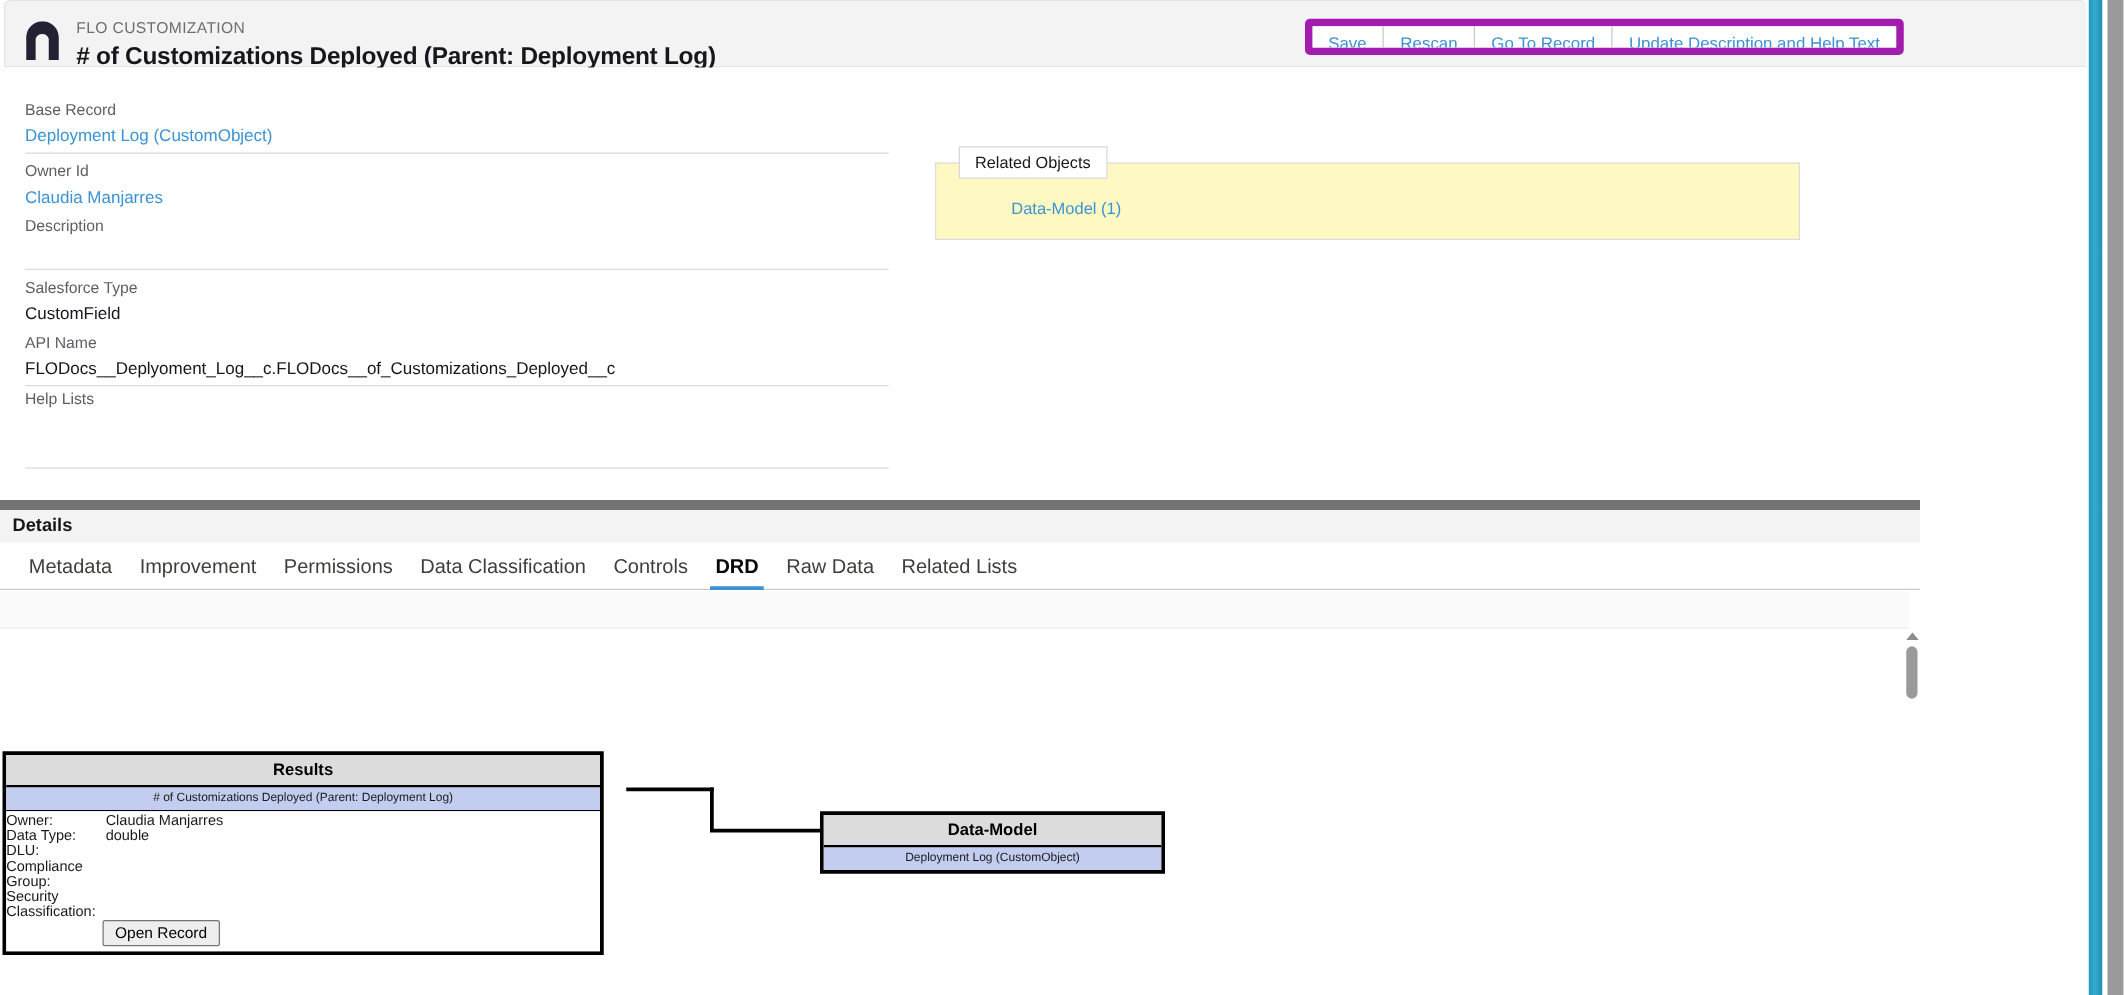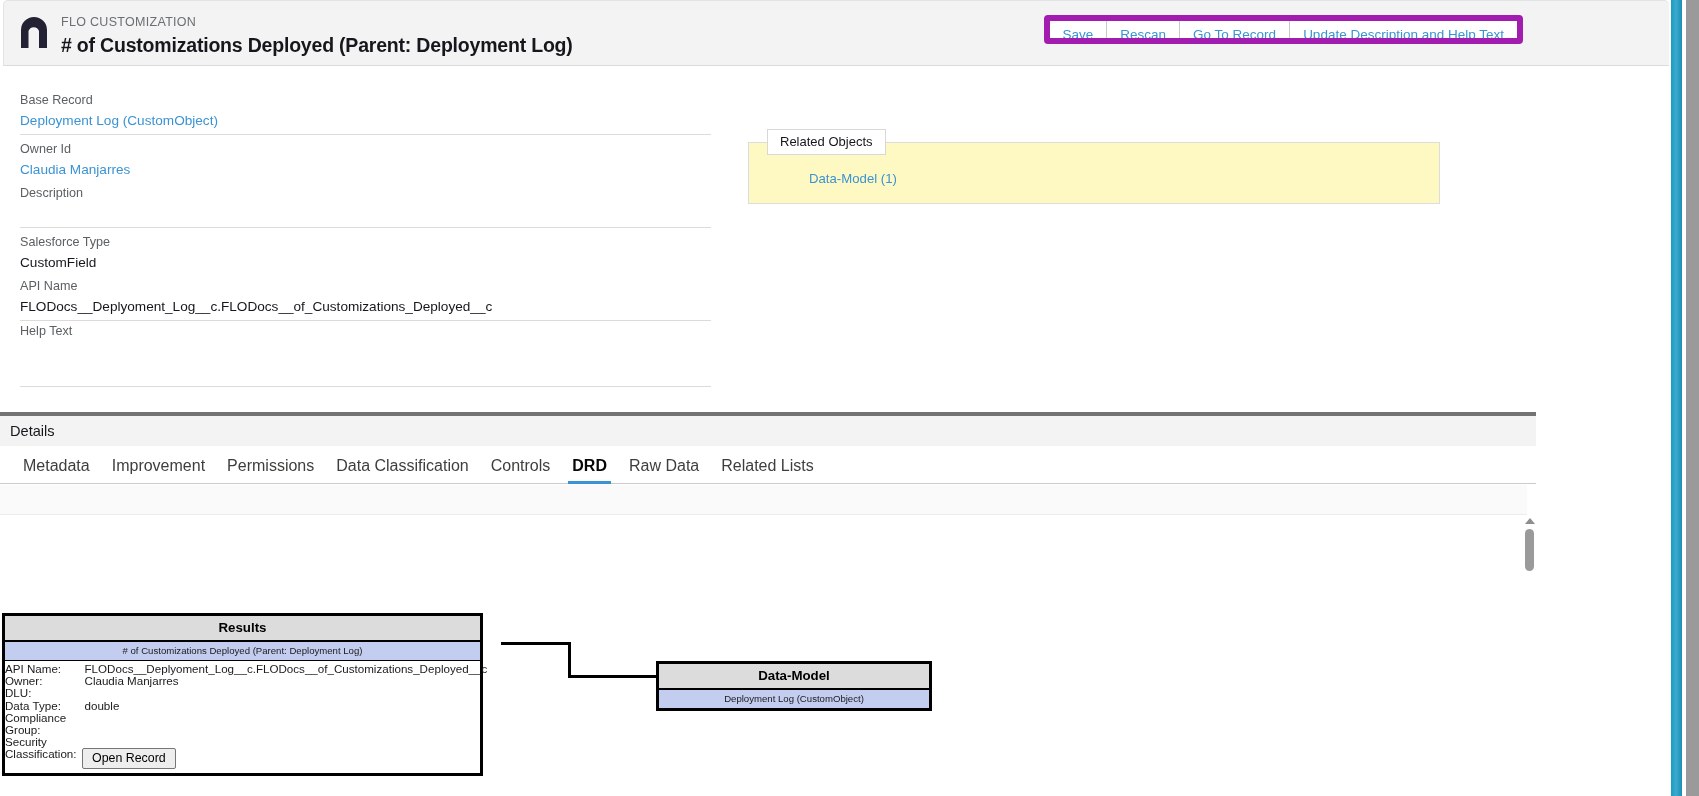--- a/index.html
+++ b/index.html
@@ -43,7 +43,7 @@
   
   .header {
     position: relative;
-    height: 66px;
+    height: 54px;
     background: #f3f3f3;
     border-bottom: 1px solid #d9dbdd;
     border-left: 1px solid #e2e4e6;

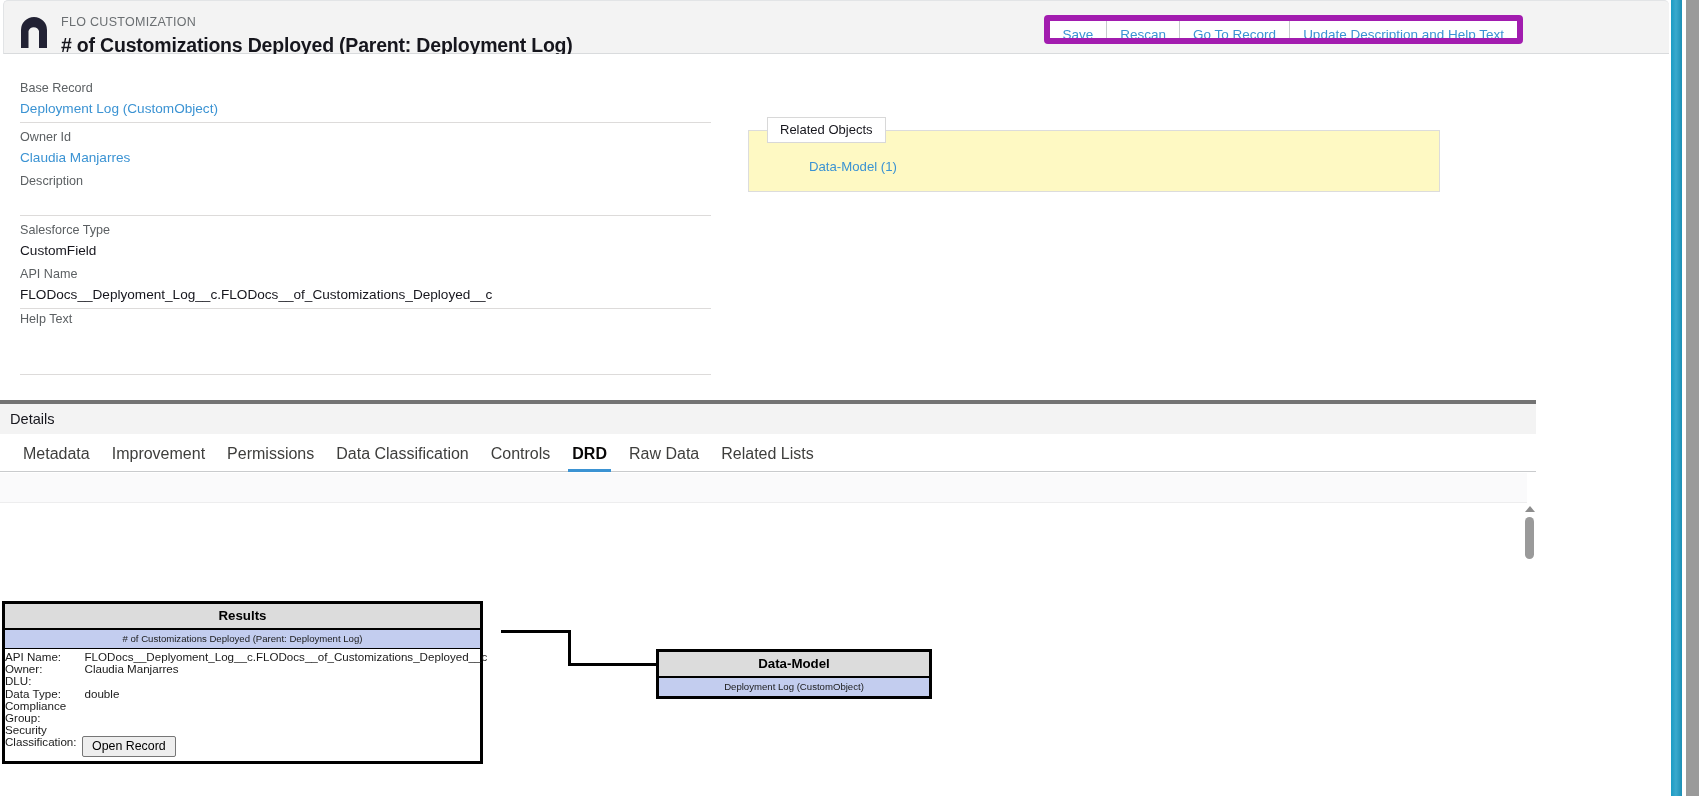--- a/index.html
+++ b/index.html
@@ -387,7 +387,7 @@
         </div>
 
         <div class="field sep" style="padding-bottom:24px;">
-          <div class="field-label">Help Text</div>
+          <div class="field-label">Help Lists</div>
           <div class="field-value"></div>
         </div>
       </div>

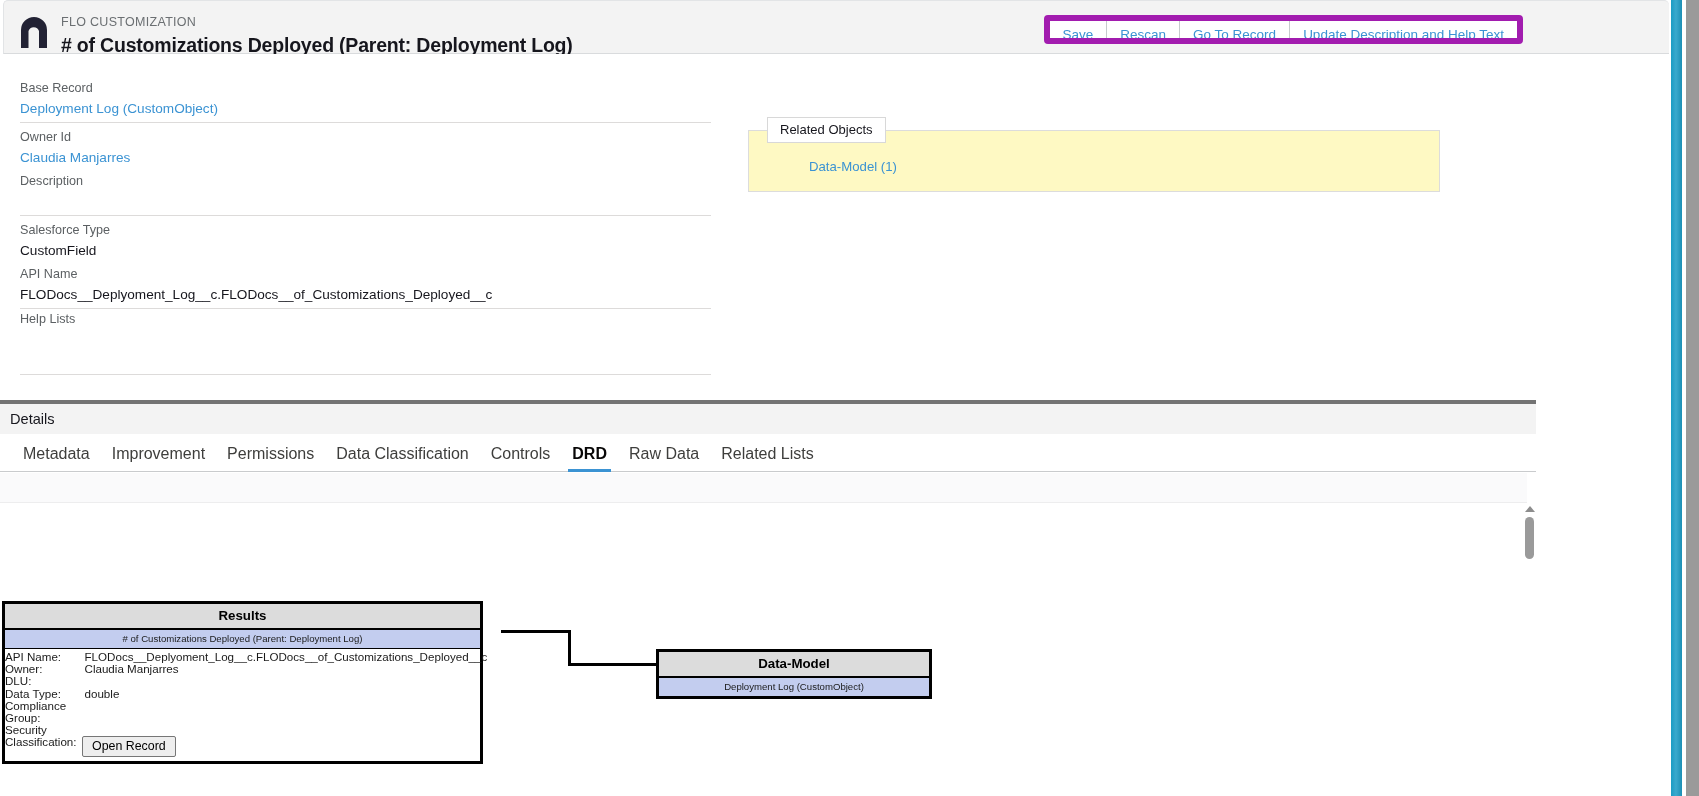--- a/index.html
+++ b/index.html
@@ -167,9 +167,10 @@
     width: 1536px;
     height: 34px;
     background: #f3f3f3;
-    border-top: 4px solid #737373;
+    border-top: 8px solid #737373;
     display: flex;
     align-items: center;
+    font-weight: bold;
   }
   .details-band span {
     margin-left: 10px;

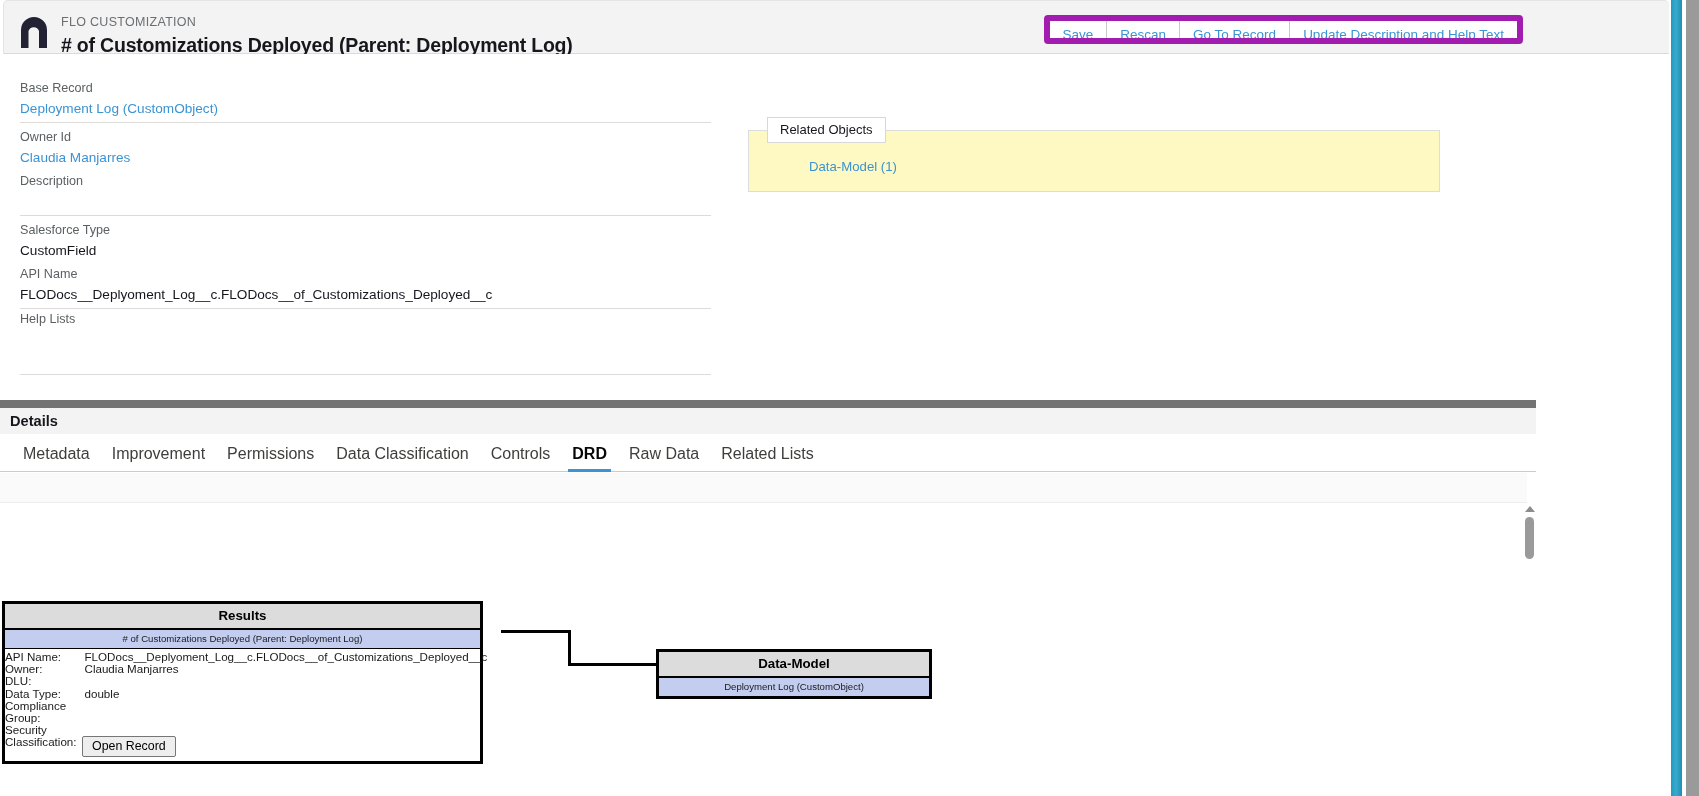--- a/index.html
+++ b/index.html
@@ -430,10 +430,6 @@
             <div id="results-body">
               <table class="kv-table">
                 <tbody>
-                  <tr>
-                    <td class="kv-key">API Name:</td>
-                    <td>FLODocs__Deplyoment_Log__c.FLODocs__of_Customizations_Deployed__c</td>
-                  </tr>
                   <tr>
                     <td class="kv-key">Owner:</td>
                     <td>Claudia Manjarres</td>

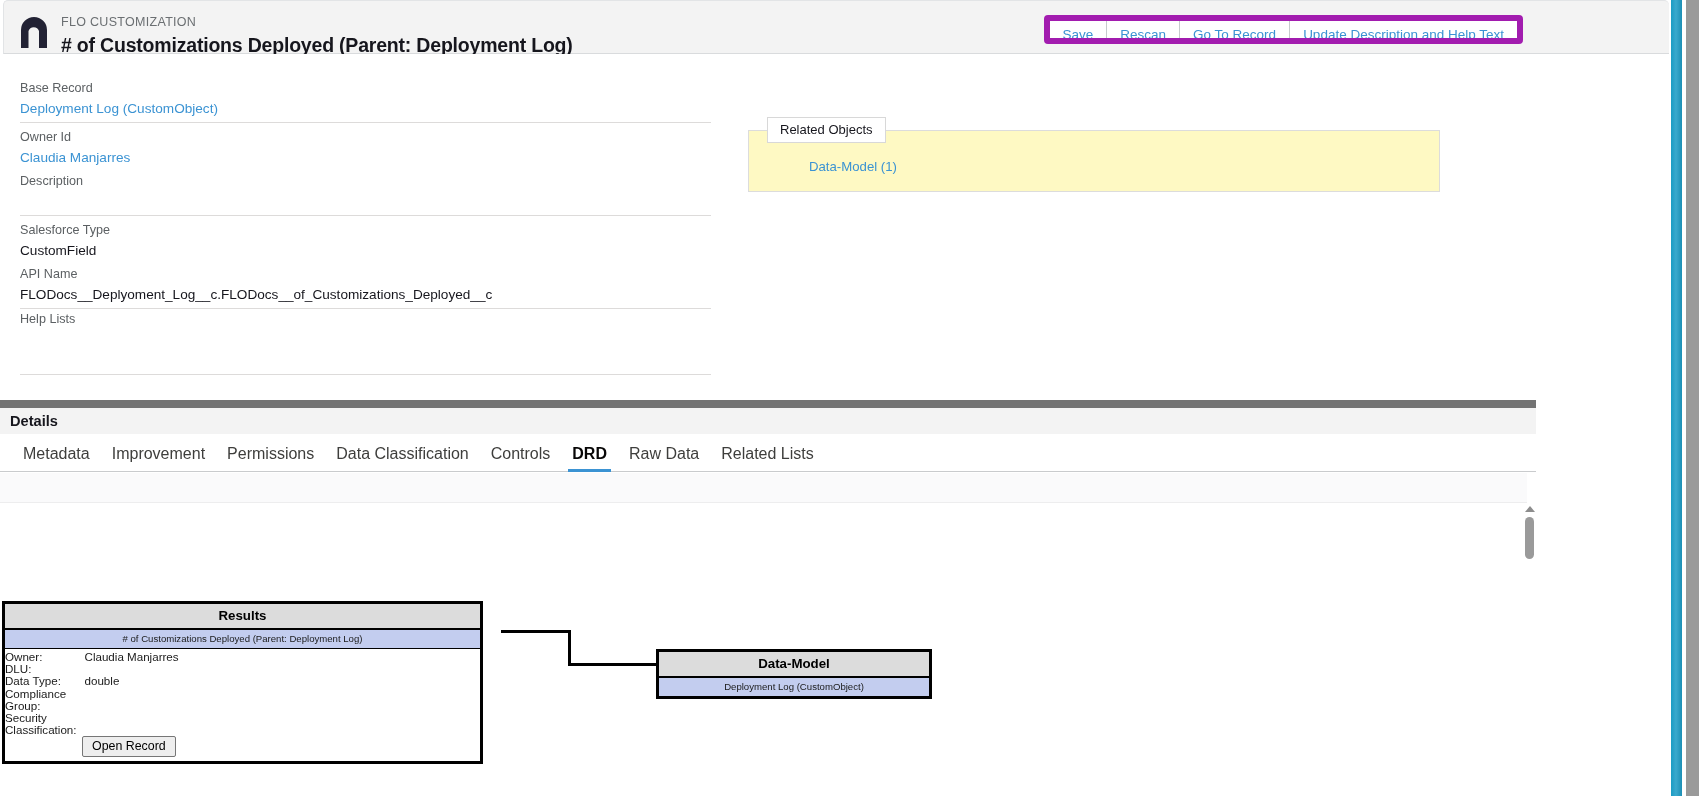--- a/index.html
+++ b/index.html
@@ -435,12 +435,12 @@
                     <td>Claudia Manjarres</td>
                   </tr>
                   <tr>
+                    <td class="kv-key">Data Type:</td>
+                    <td>double</td>
+                  </tr>
+                  <tr>
                     <td class="kv-key">DLU:</td>
                     <td></td>
-                  </tr>
-                  <tr>
-                    <td class="kv-key">Data Type:</td>
-                    <td>double</td>
                   </tr>
                   <tr>
                     <td class="kv-key" style="white-space:normal;">Compliance Group:</td>

